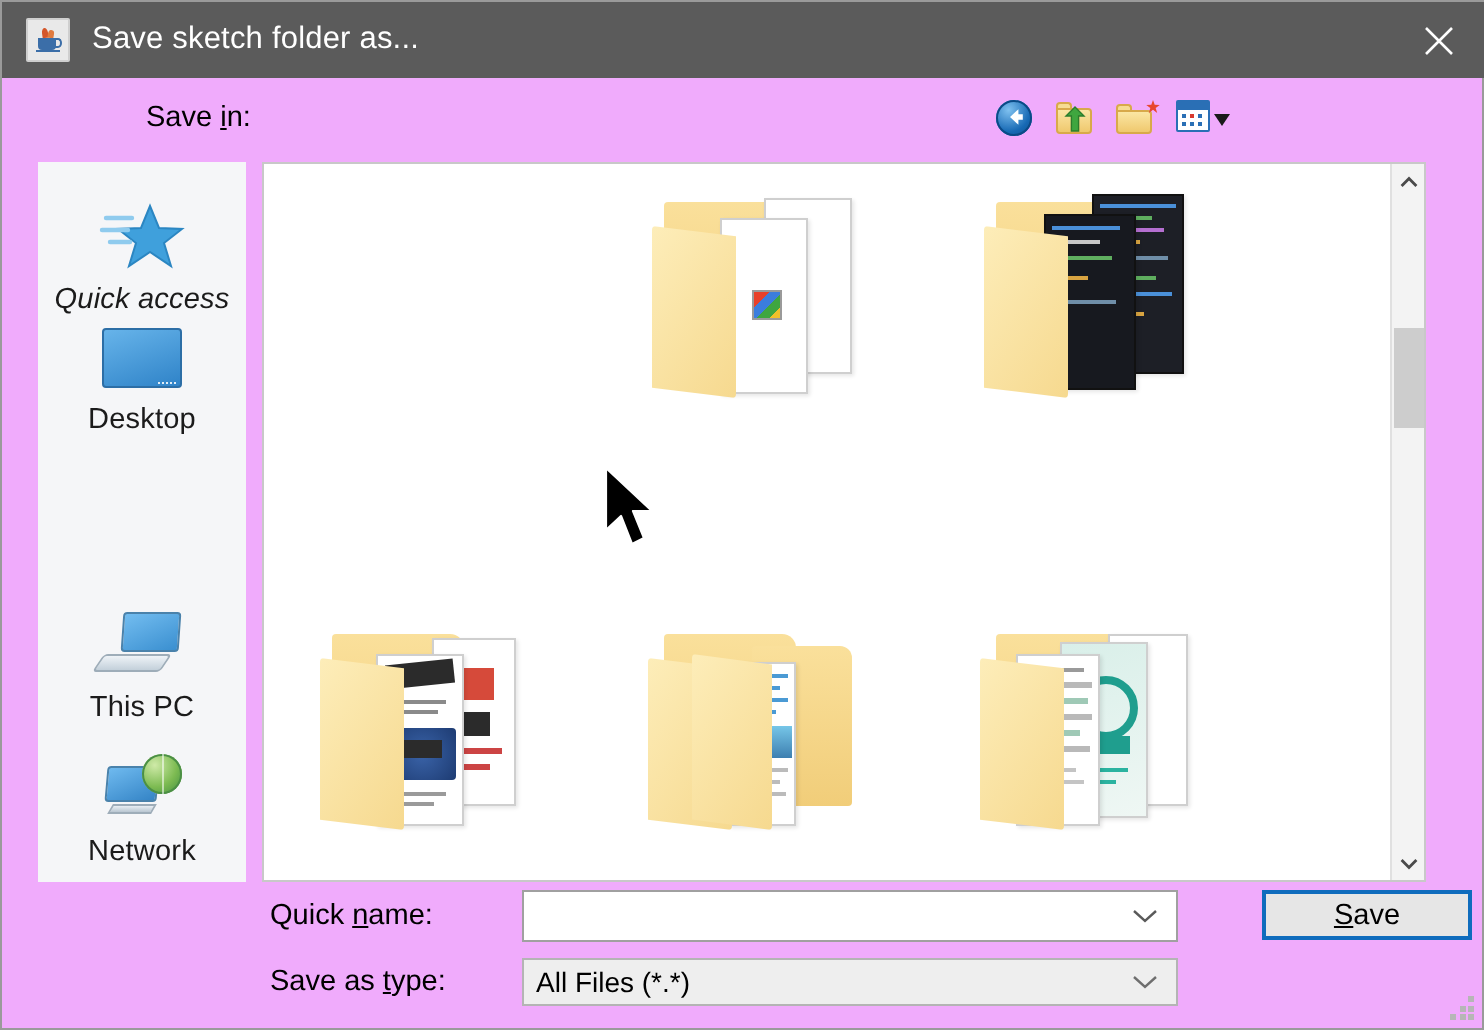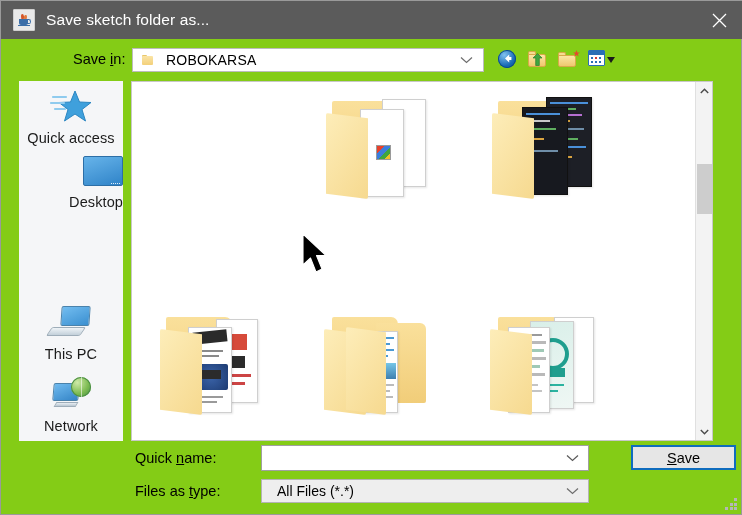--- a/index.html
+++ b/index.html
@@ -12,7 +12,7 @@
   }
   .window{
     position:relative;width:742px;height:515px;box-sizing:border-box;
-    background:#84cc16;border:1px solid #9a9a9a;
+    background:#f0abfc;border:1px solid #9a9a9a;
   }
 
   

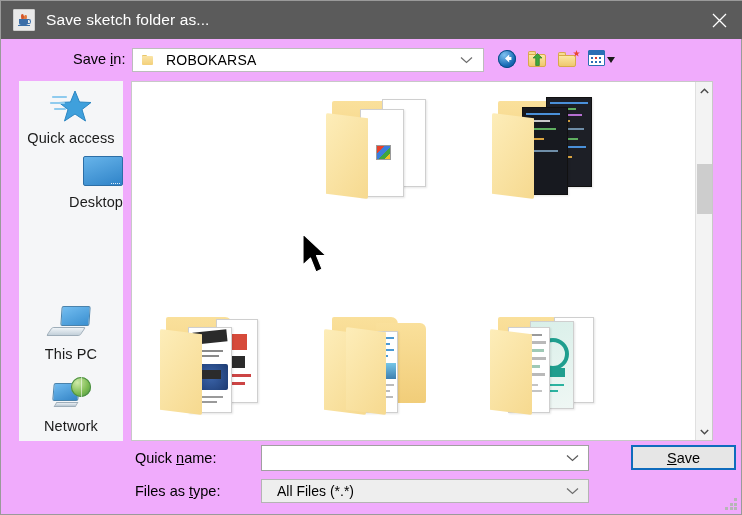--- a/index.html
+++ b/index.html
@@ -338,18 +338,6 @@
     <span>Save </span><u>i</u><span>n:</span>
   </div>
 
-  <div class="savein-combo">
-    <div class="mini-folder">
-      <div class="tab"></div>
-        <div class="bk"></div>
-    </div>
-    <div class="savein-value">ROBOKARSA</div>
-    <div class="combo-arrow">
-      <svg width="13" height="8" viewBox="0 0 13 8">
-        <path d="M1 1.5 L6.5 6.5 L12 1.5" stroke="#6e6e6e" stroke-width="1.2" fill="none"></path>
-      </svg>
-    </div>
-  </div>
 
   <div class="toolbar">
     <div class="tbi">

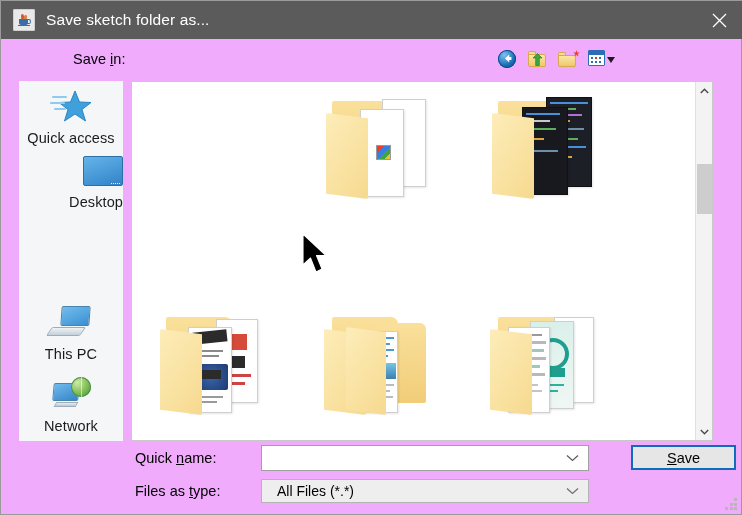--- a/index.html
+++ b/index.html
@@ -380,7 +380,7 @@
 
   <div class="placesbar">
 
-    <div class="place" style="top:4px;">
+    <div class="place" style="top:16px;font-style:italic;">
       <div class="place-icon">
         <svg width="44" height="40" viewBox="0 0 44 40">
           <path d="M26 4 L30.5 15 L42 15.5 L33 22.5 L36.5 34 L26 27 L15.5 34 L19 22.5 L10 15.5 L21.5 15 Z" fill="#3fa0dc" stroke="#2b86c2" stroke-width="1"></path>

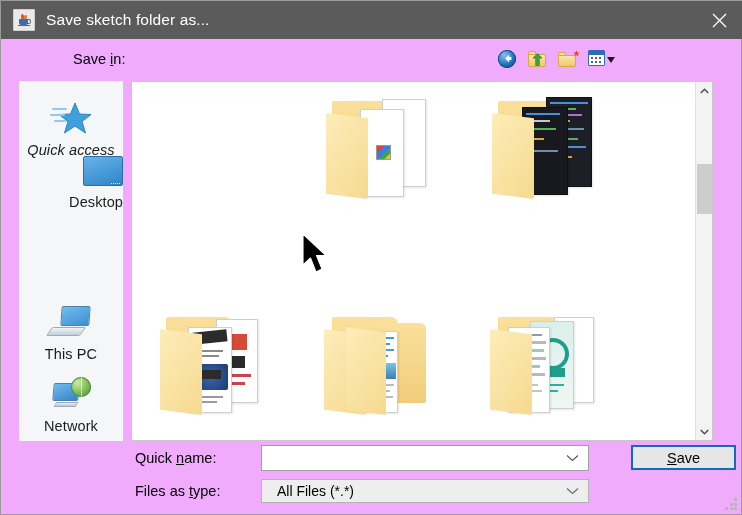--- a/index.html
+++ b/index.html
@@ -390,7 +390,7 @@
       <div class="place-label">Quick access</div>
     </div>
 
-    <div class="place" style="top:68px;align-items:flex-end;">
+    <div class="place" style="top:76px;">
       <div class="place-icon">
         <div class="g-desktop"></div>
       </div>

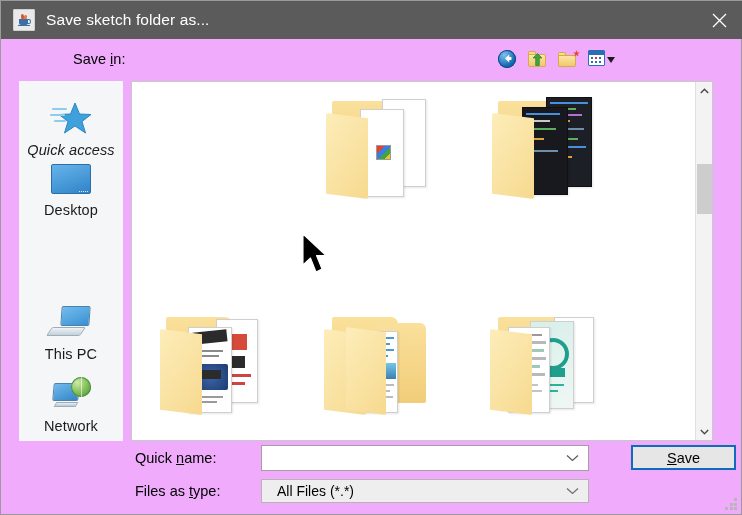--- a/index.html
+++ b/index.html
@@ -576,7 +576,7 @@
   </div>
 
   <div class="lbl-type">
-    <span>Files as </span><u>t</u><span>ype:</span>
+    <span>Save as </span><u>t</u><span>ype:</span>
   </div>
 
   <div class="type-combo">

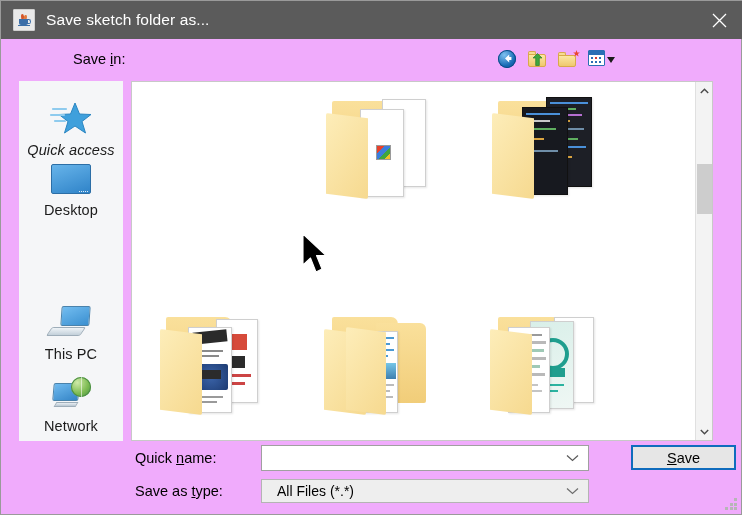--- a/index.html
+++ b/index.html
@@ -290,7 +290,7 @@
     background:#eeeeee;border:1px solid #b4b4b4;box-sizing:border-box;
     display:flex;align-items:center;cursor:default;
   }
-  .type-value{font-size:14px;color:#000;margin-left:15px;}
+  .type-value{font-size:14px;color:#000;margin-left:6px;}
   .cb-caret{margin-left:auto;margin-right:9px;display:flex;align-items:center;}
 
   .btn{

